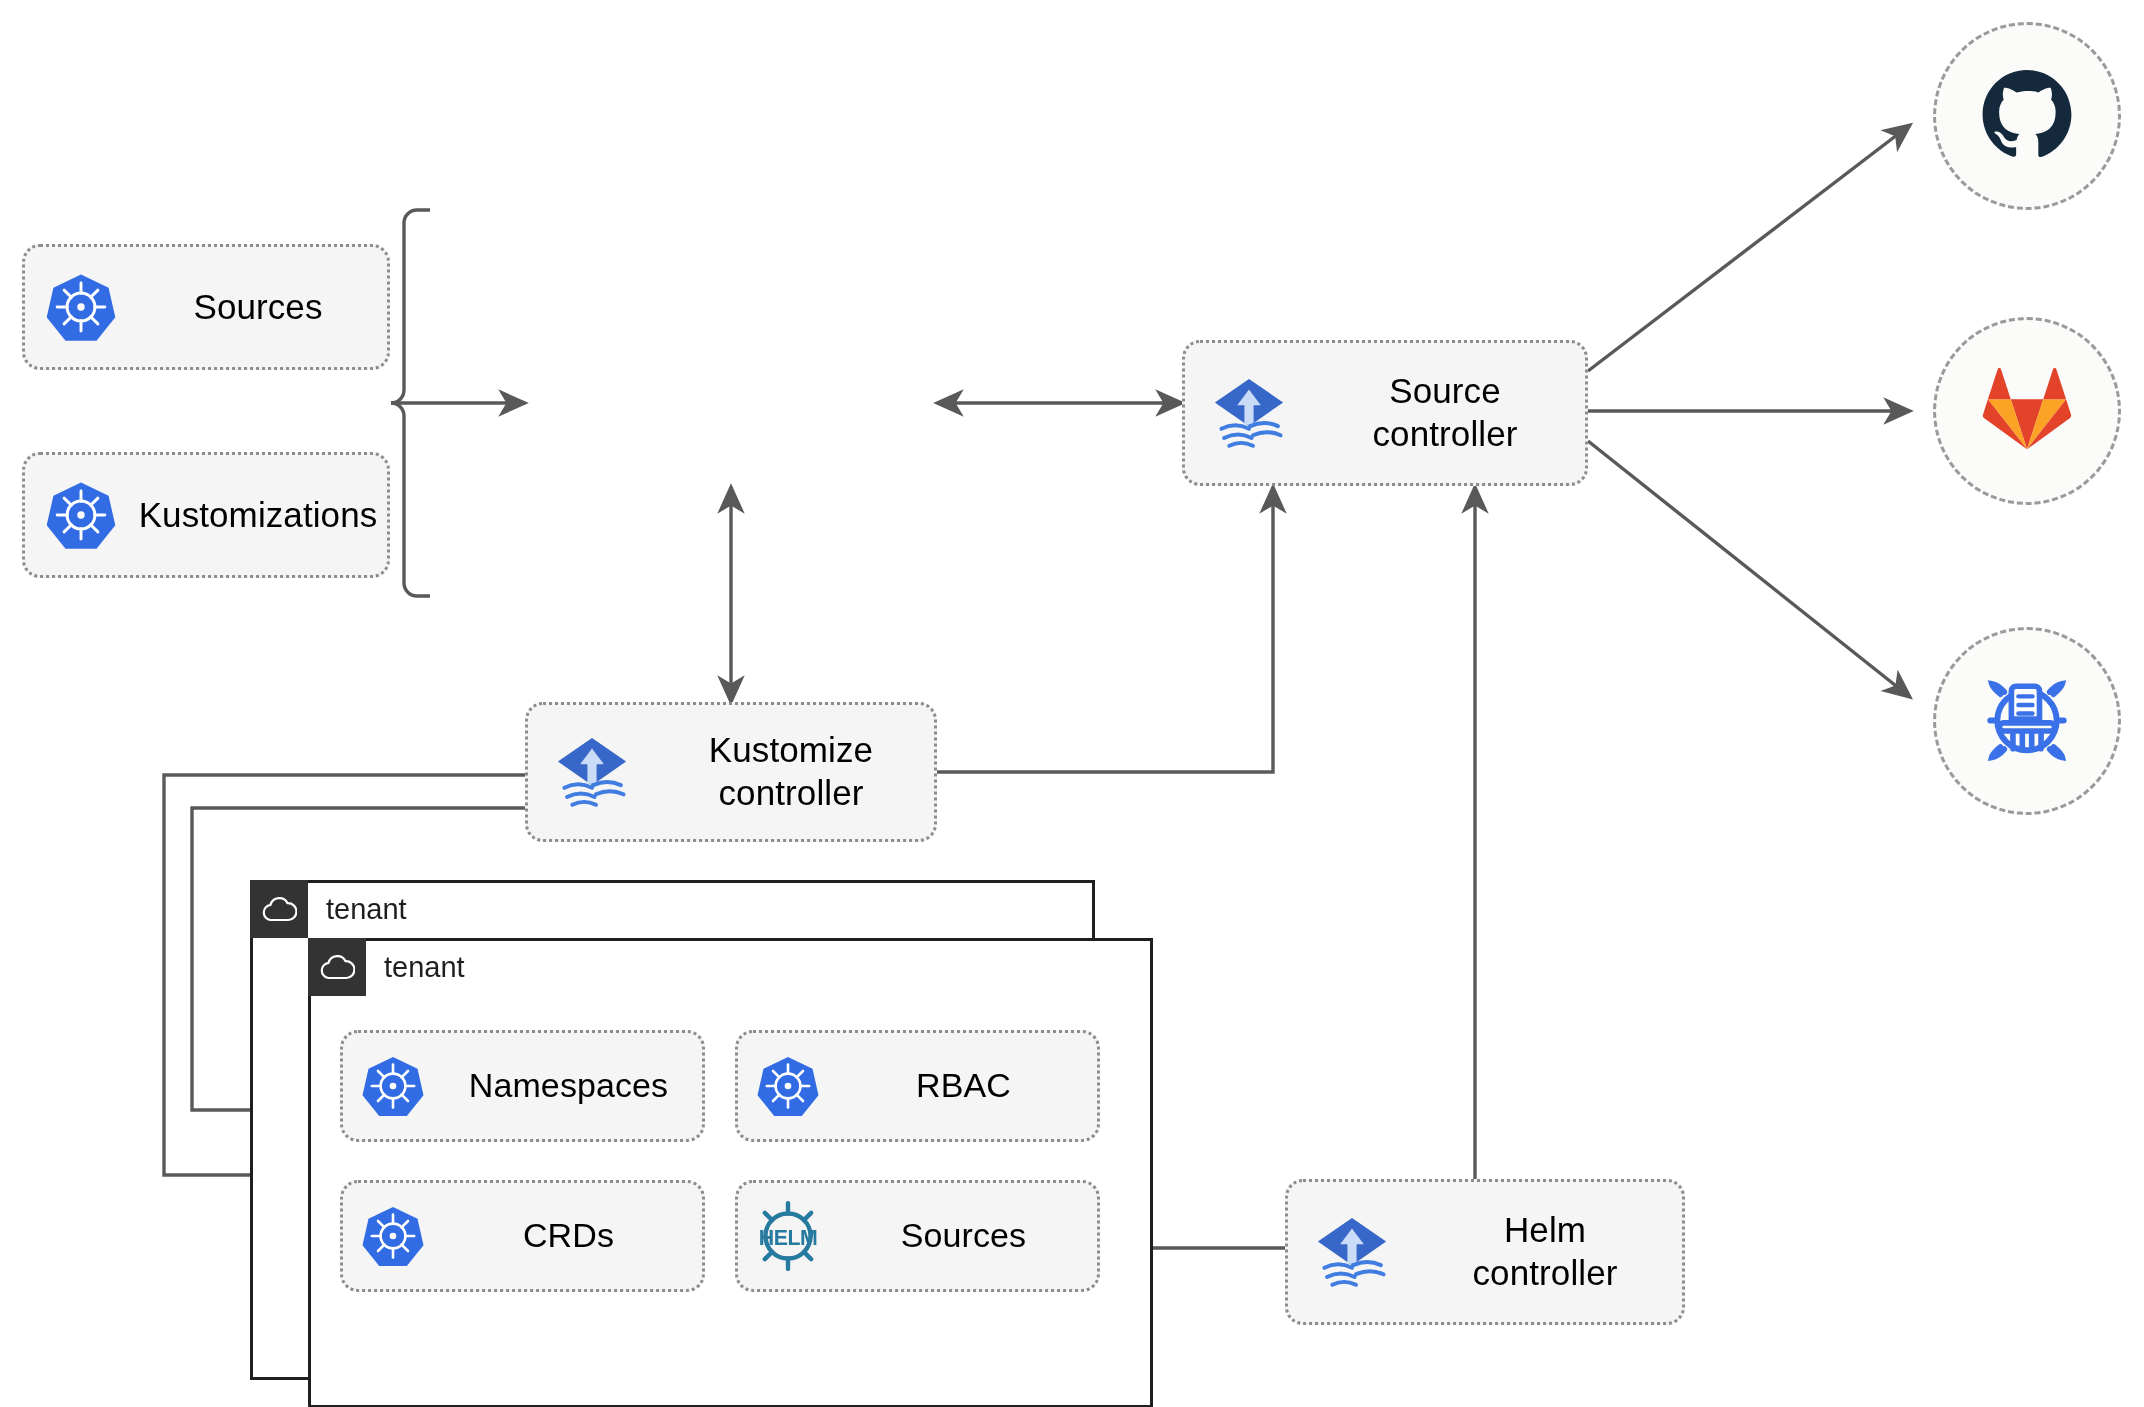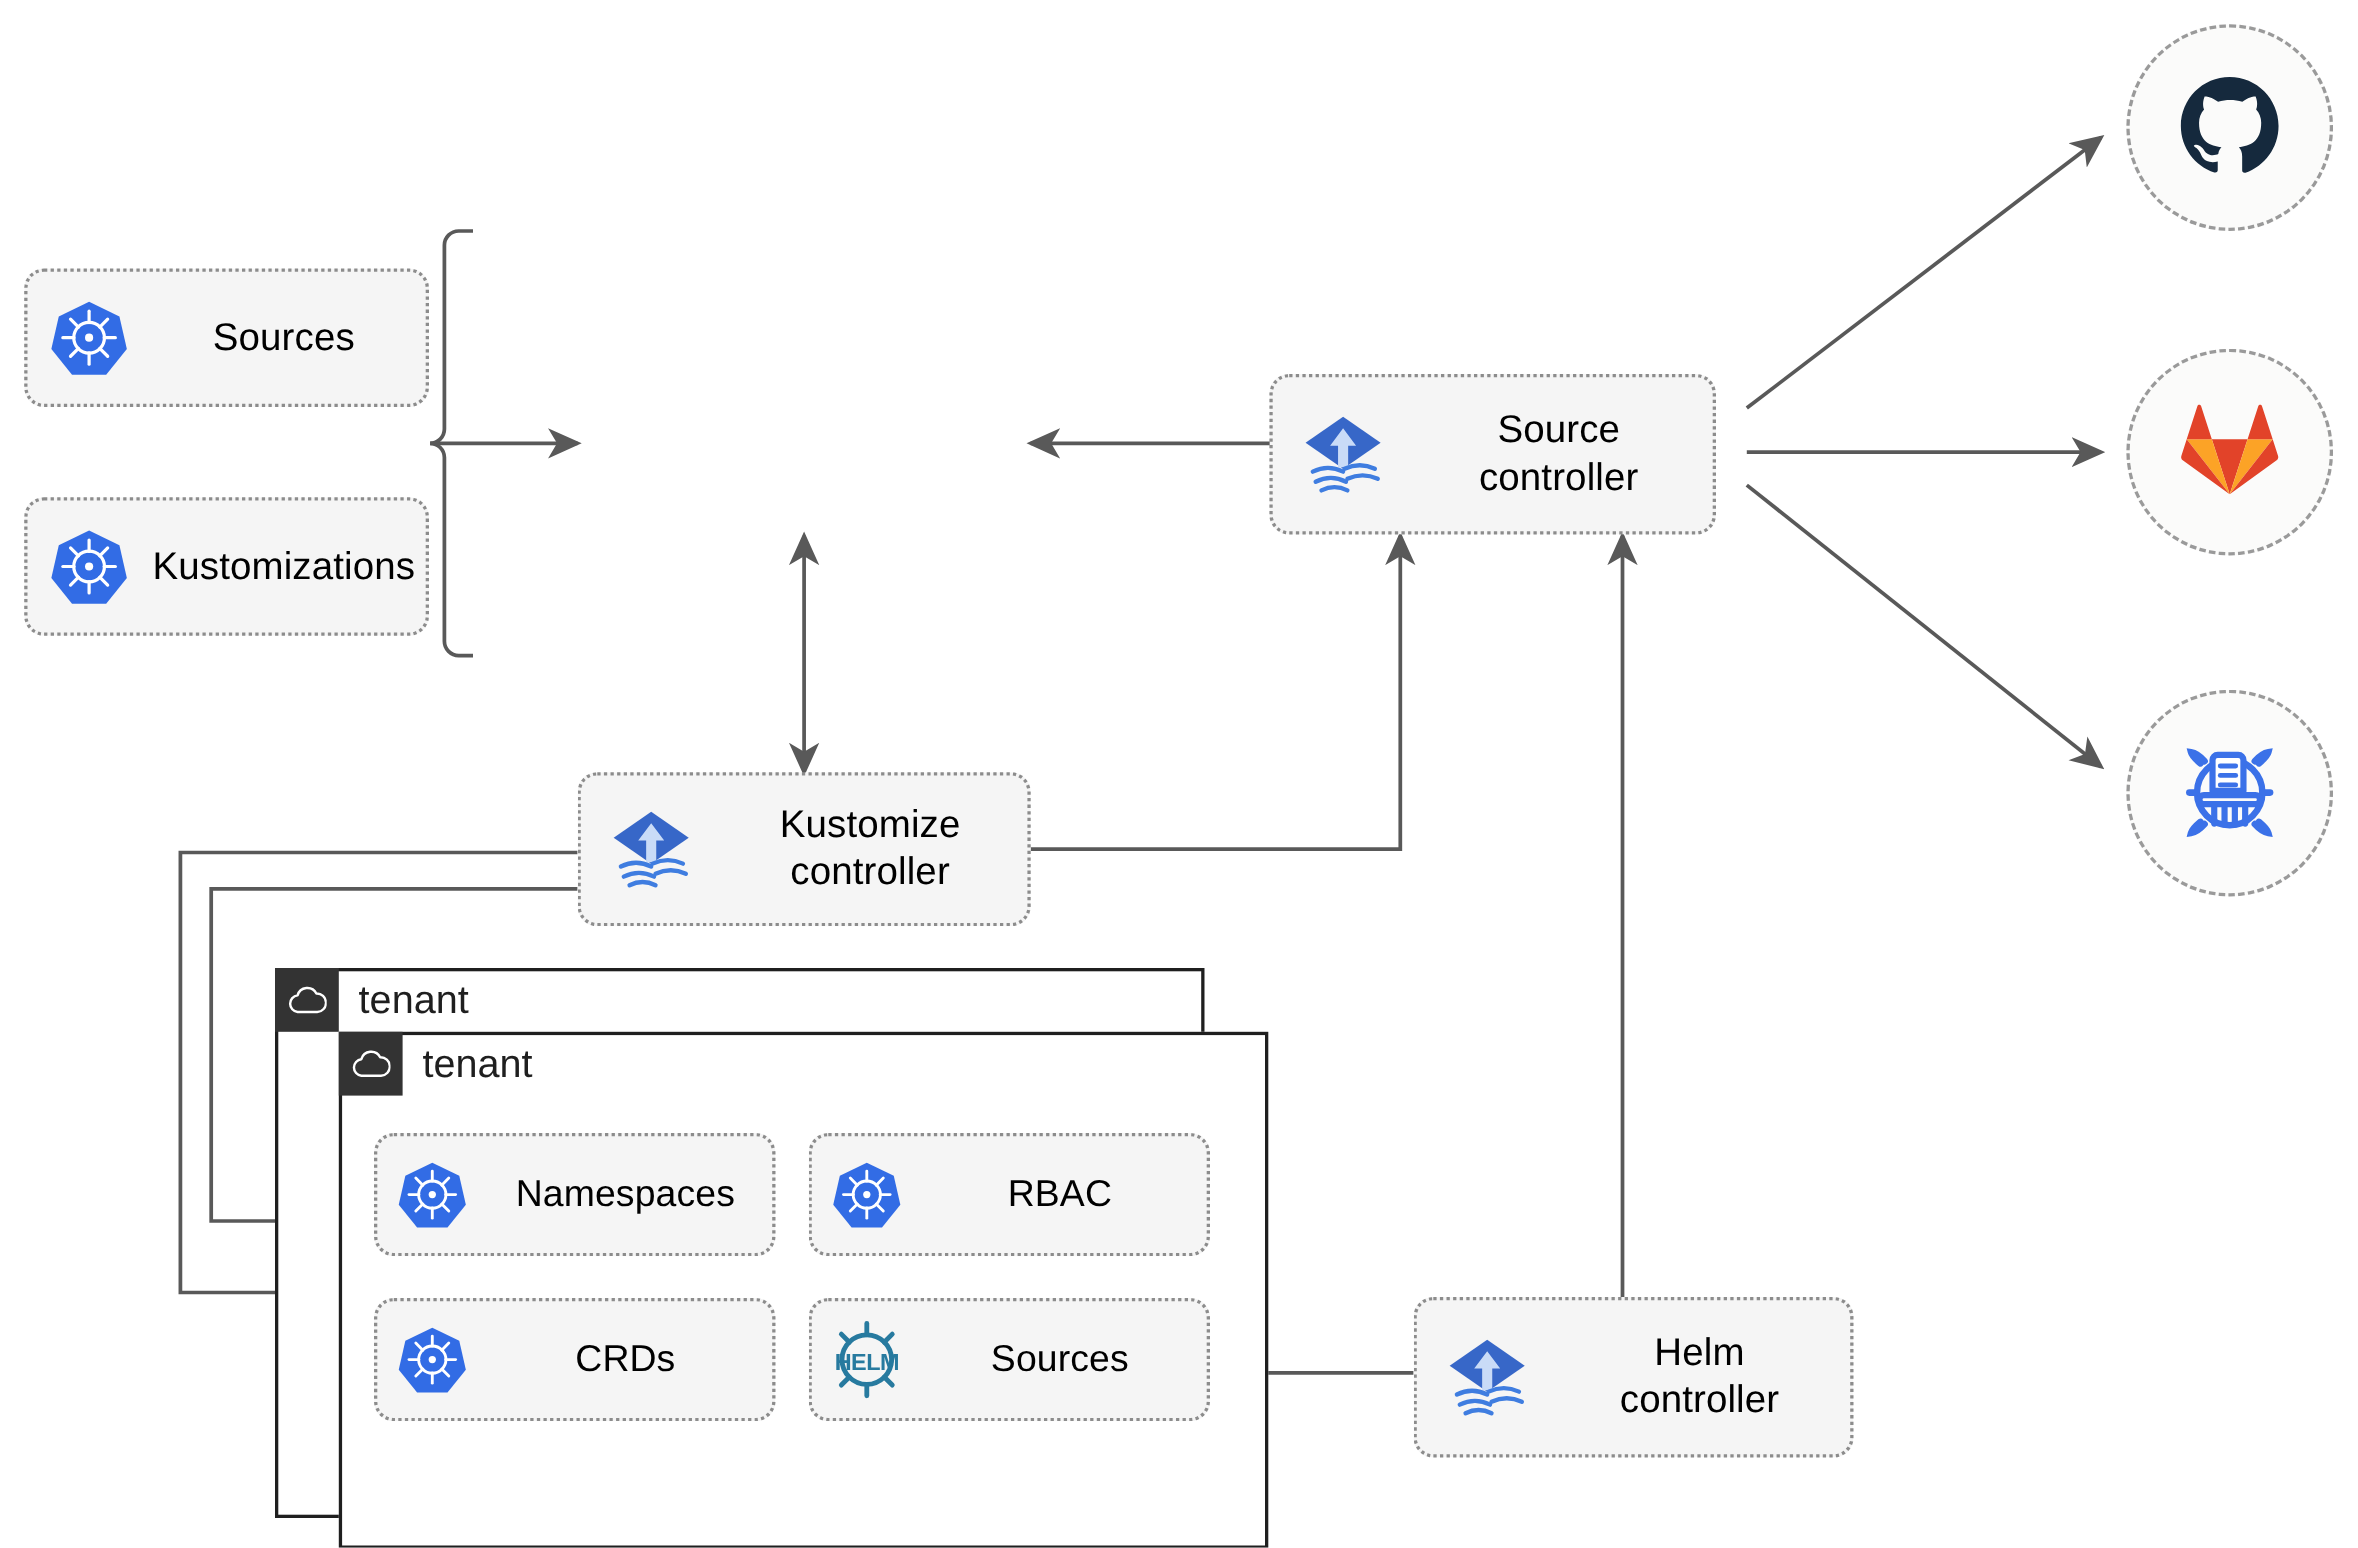--- a/index.html
+++ b/index.html
@@ -138,7 +138,7 @@
   </div>
 
 
-  <div class="node" style="left:1154px;top:340px;width:406px;height:146px;">
+  <div class="node" style="left:1182px;top:340px;width:406px;height:146px;">
     <span class="ic" style="width:128px;">
       <svg width="84" height="84" viewBox="0 0 64 64" aria-hidden="true">
         <path d="M32,6 L58,24 L32,42 L6,24 Z" fill="#3767c8"></path>

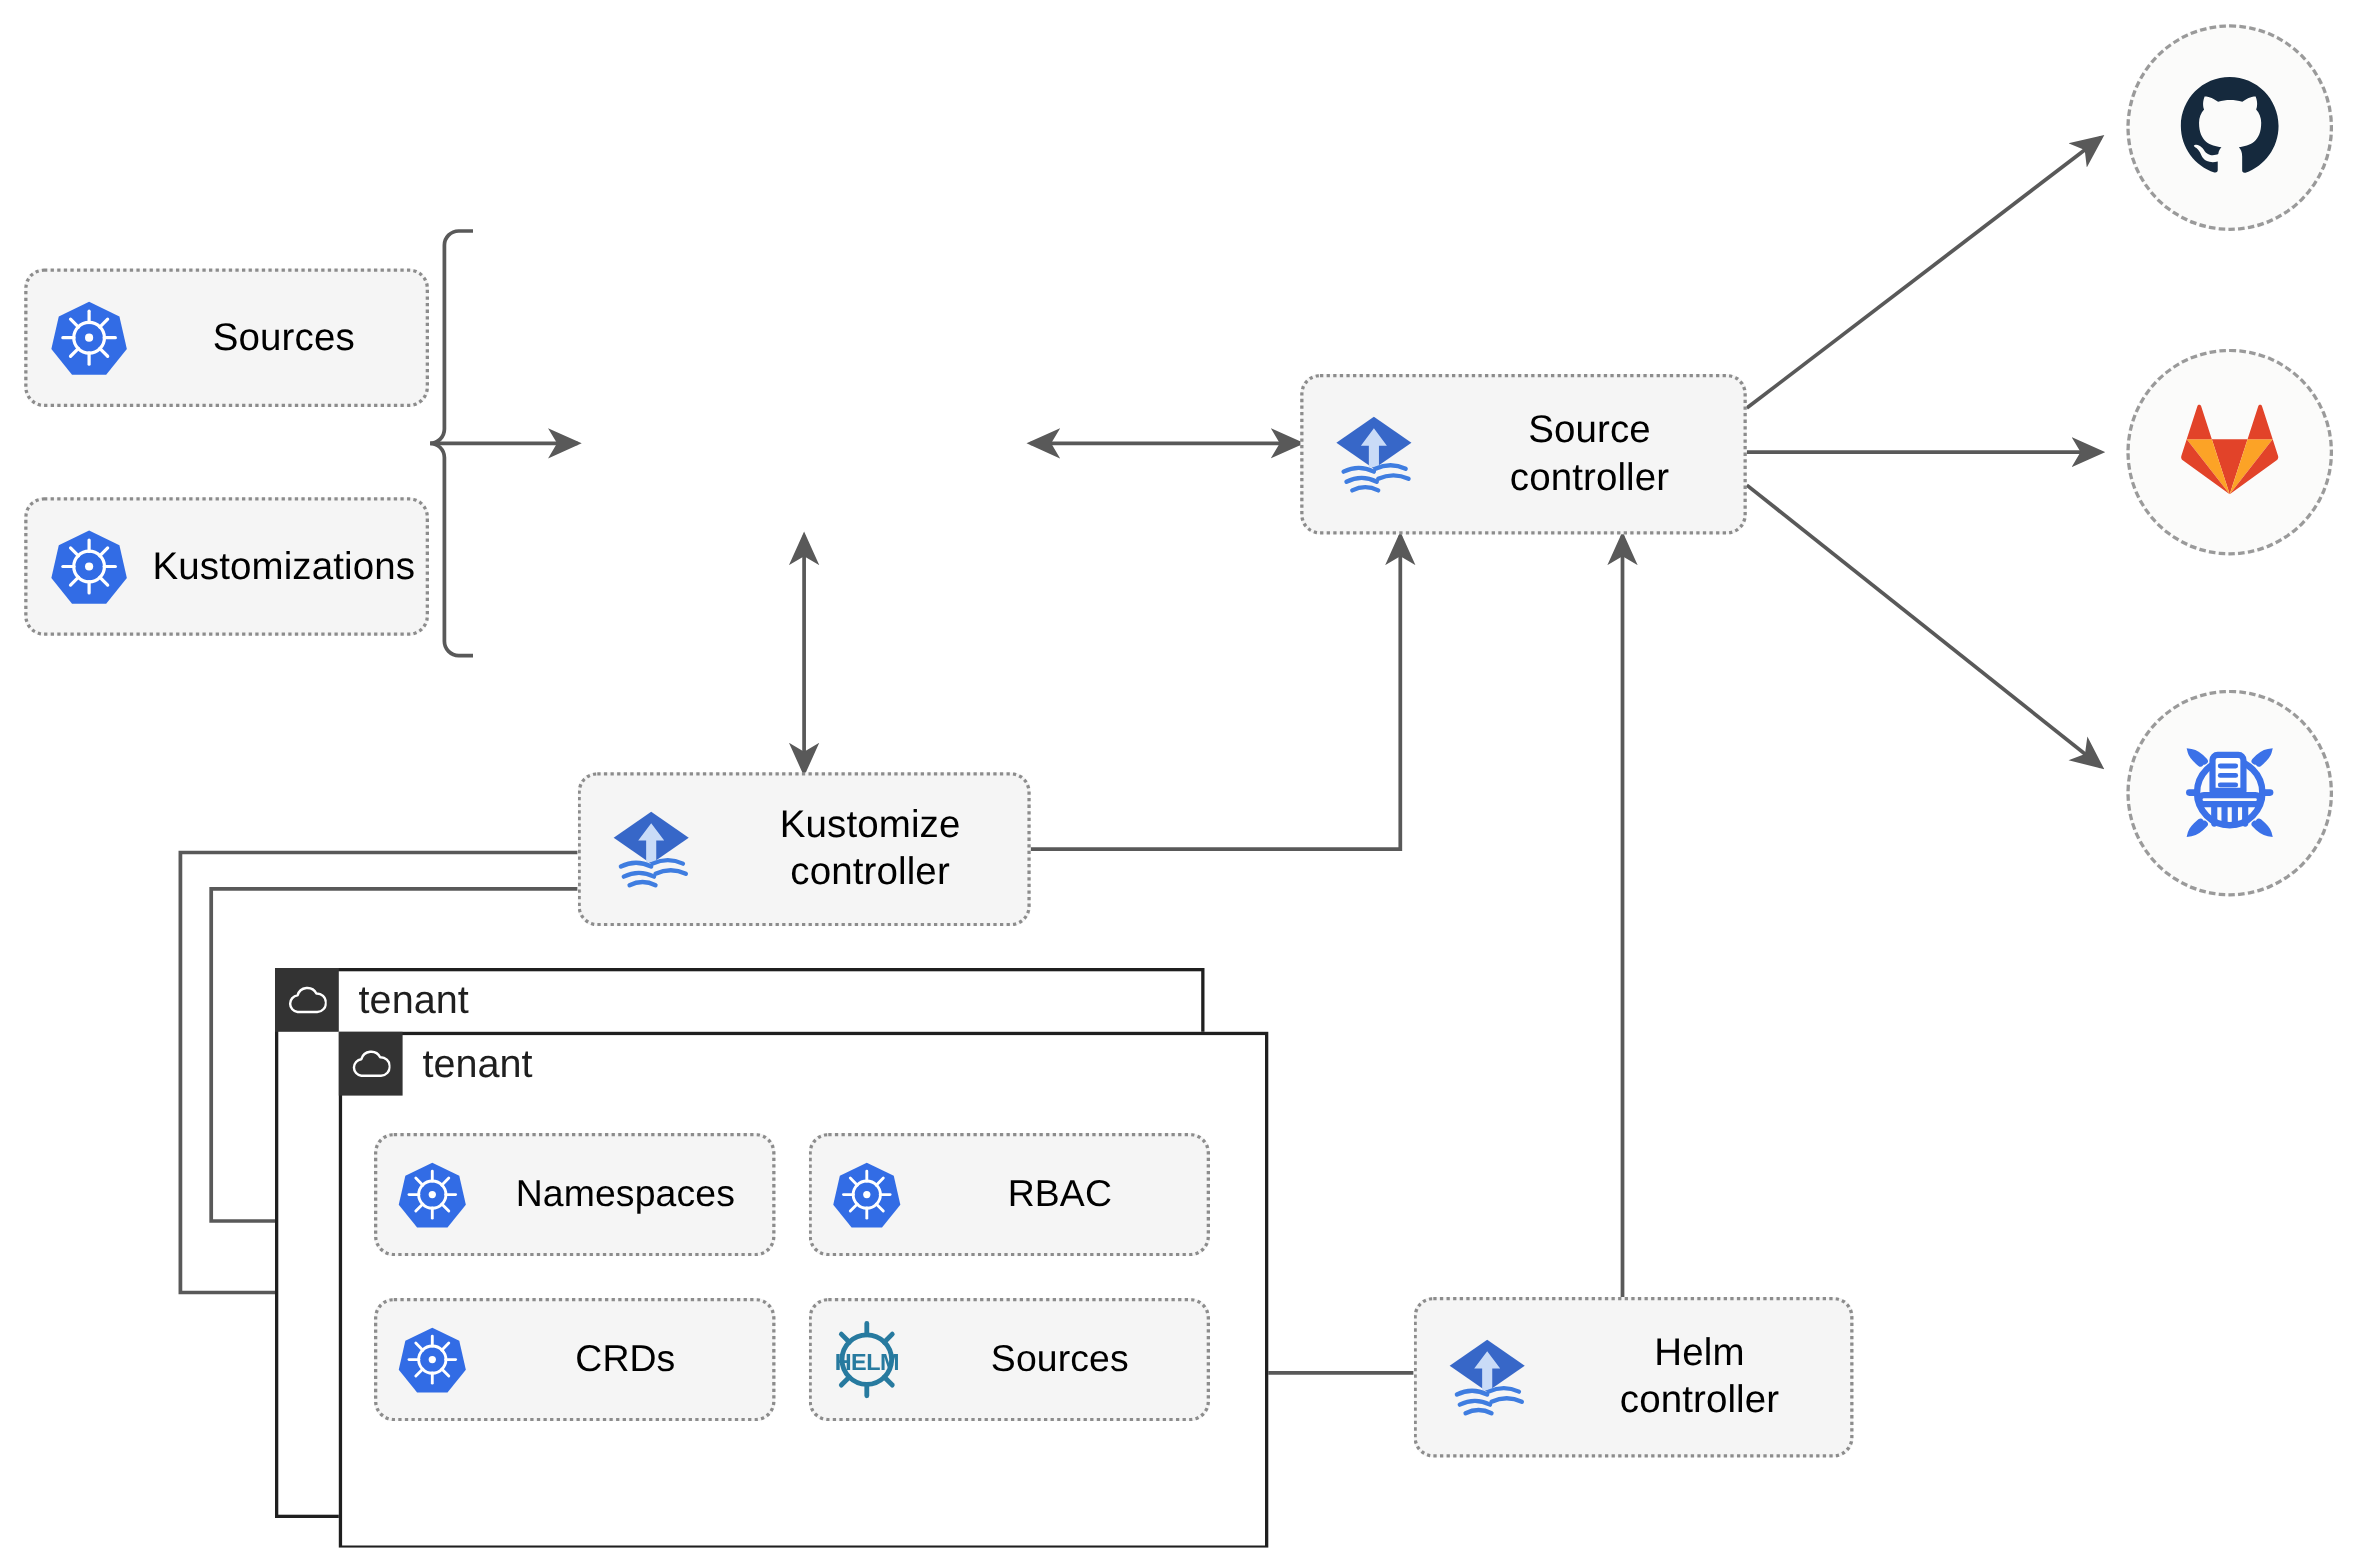--- a/index.html
+++ b/index.html
@@ -27,7 +27,7 @@
   .tenant .tchip{
     width:58px;height:58px;background:#333333;display:flex;align-items:center;justify-content:center;
   }
-  .tenant .tname{font-size:36px;color:#1f1f1f;padding-left:18px;}
+  .tenant .tname{font-size:29px;color:#1f1f1f;padding-left:18px;}
   .circ{
     position:absolute;box-sizing:border-box;border:3px dashed #9a9a9a;border-radius:50%;
     background:#fbfbfa;display:flex;align-items:center;justify-content:center;

